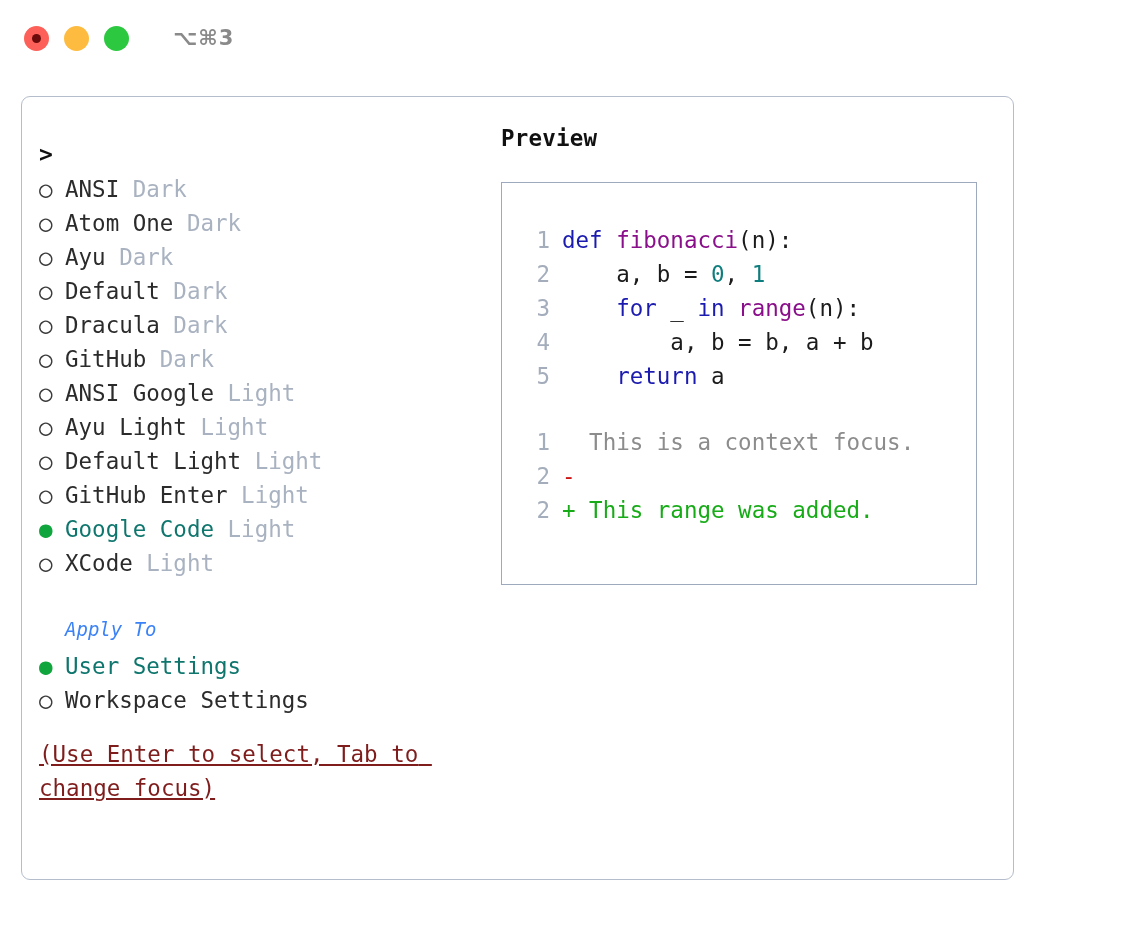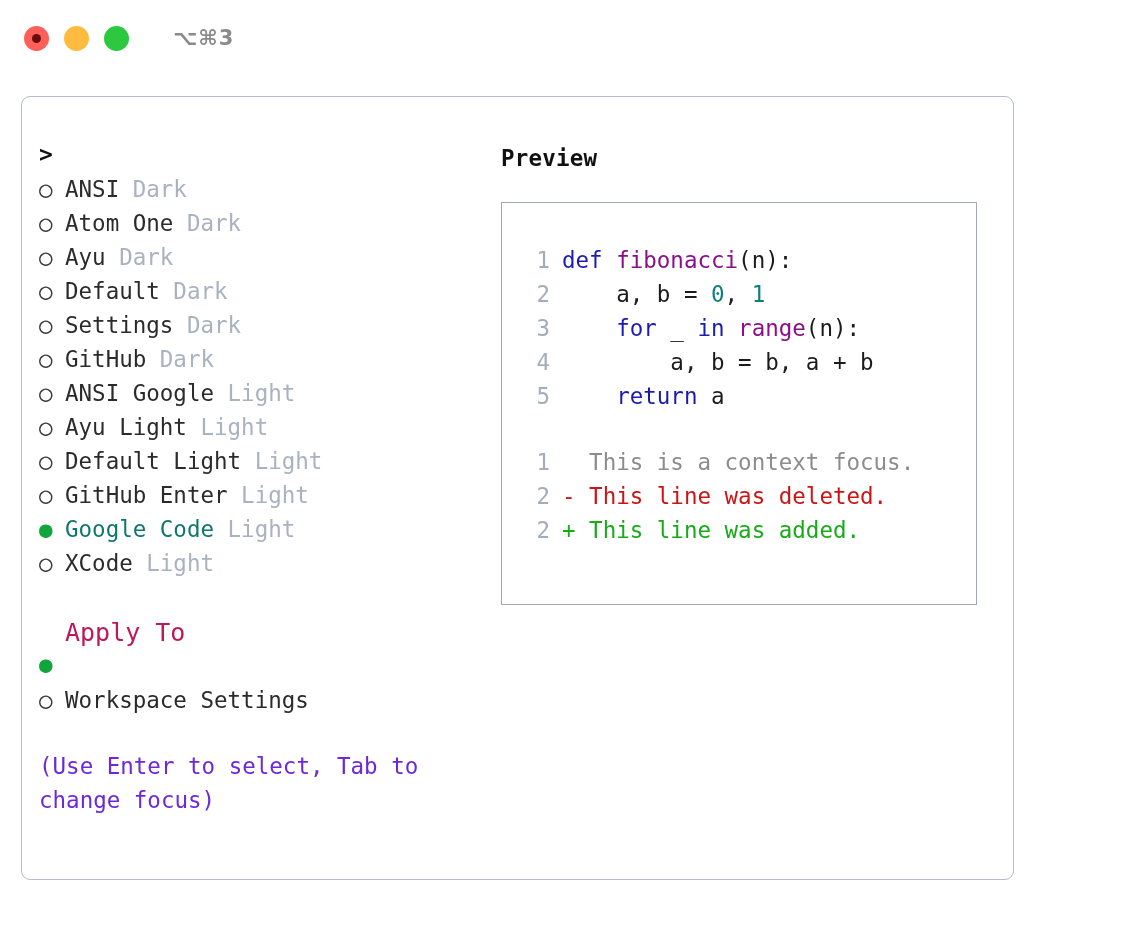--- a/index.html
+++ b/index.html
@@ -148,7 +148,7 @@
   #preview-column {
     position: absolute;
     left: 479px;
-    top: 48px;
+    top: 28px;
     width: 490px;
   }
 

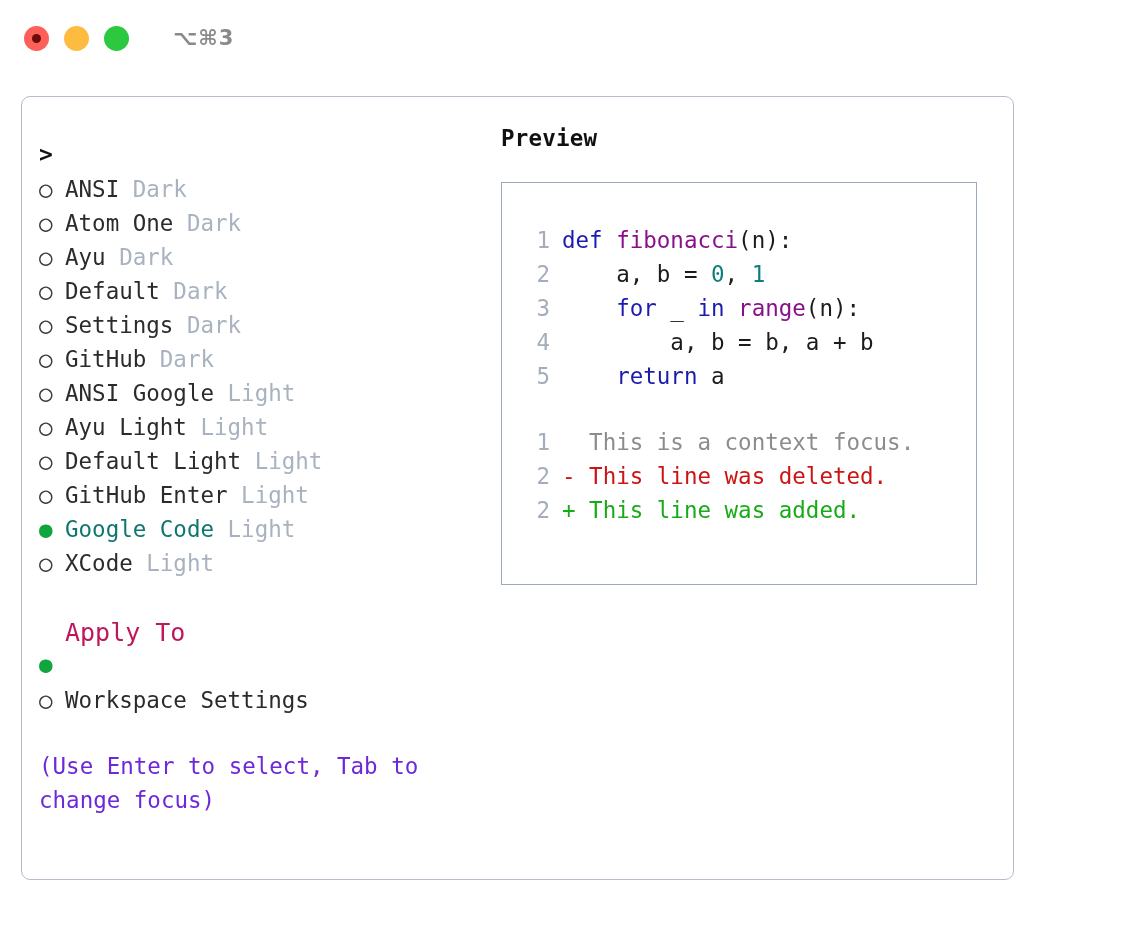--- a/index.html
+++ b/index.html
@@ -220,7 +220,7 @@
           <div class="line-row"><span class="bullet">○</span><span class="theme-name">Atom One</span><span class="theme-variant"> Dark</span></div>
           <div class="line-row"><span class="bullet">○</span><span class="theme-name">Ayu</span><span class="theme-variant"> Dark</span></div>
           <div class="line-row"><span class="bullet">○</span><span class="theme-name">Default</span><span class="theme-variant"> Dark</span></div>
-          <div class="line-row"><span class="bullet">○</span><span class="theme-name">Settings</span><span class="theme-variant"> Dark</span></div>
+          <div class="line-row"><span class="bullet">○</span><span class="theme-name">Dracula</span><span class="theme-variant"> Dark</span></div>
           <div class="line-row"><span class="bullet">○</span><span class="theme-name">GitHub</span><span class="theme-variant"> Dark</span></div>
           <div class="line-row"><span class="bullet">○</span><span class="theme-name">ANSI Google</span><span class="theme-variant"> Light</span></div>
           <div class="line-row"><span class="bullet">○</span><span class="theme-name">Ayu Light</span><span class="theme-variant"> Light</span></div>

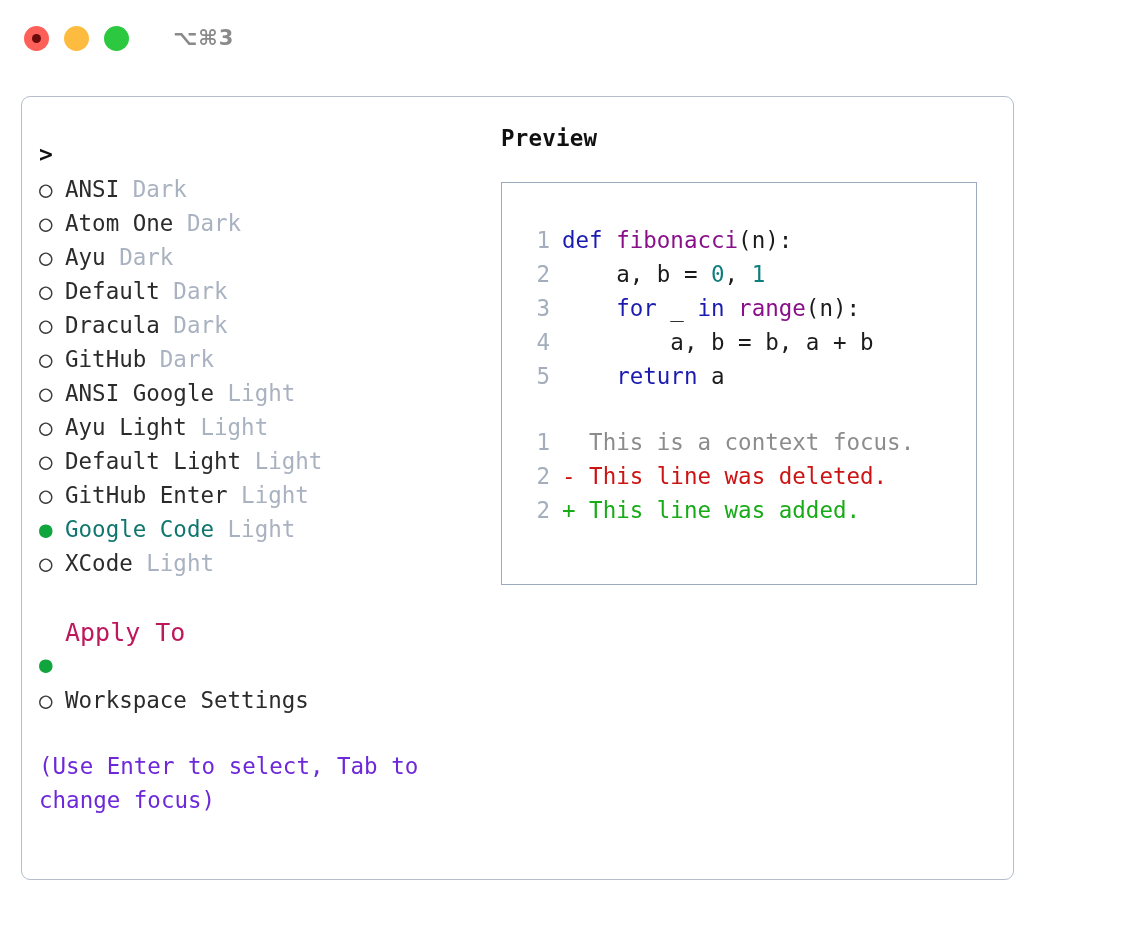--- a/index.html
+++ b/index.html
@@ -254,7 +254,7 @@
         <div class="code-gap"></div>
         <div id="diff-block">
             <div class="code-line"><span class="ln">1</span><span class="diff-ctx">  </span><span class="diff-ctx">This is a context focus.</span></div>
-            <div class="code-line"><span class="ln">2</span><span class="diff-del">- </span><span class="diff-del">This line was deleted.</span></div>
+            <div class="code-line"><span class="ln">2</span><span class="diff-del">- </span></div>
             <div class="code-line"><span class="ln">2</span><span class="diff-add">+ </span><span class="diff-add">This line was added.</span></div>
           </div>
       </div>

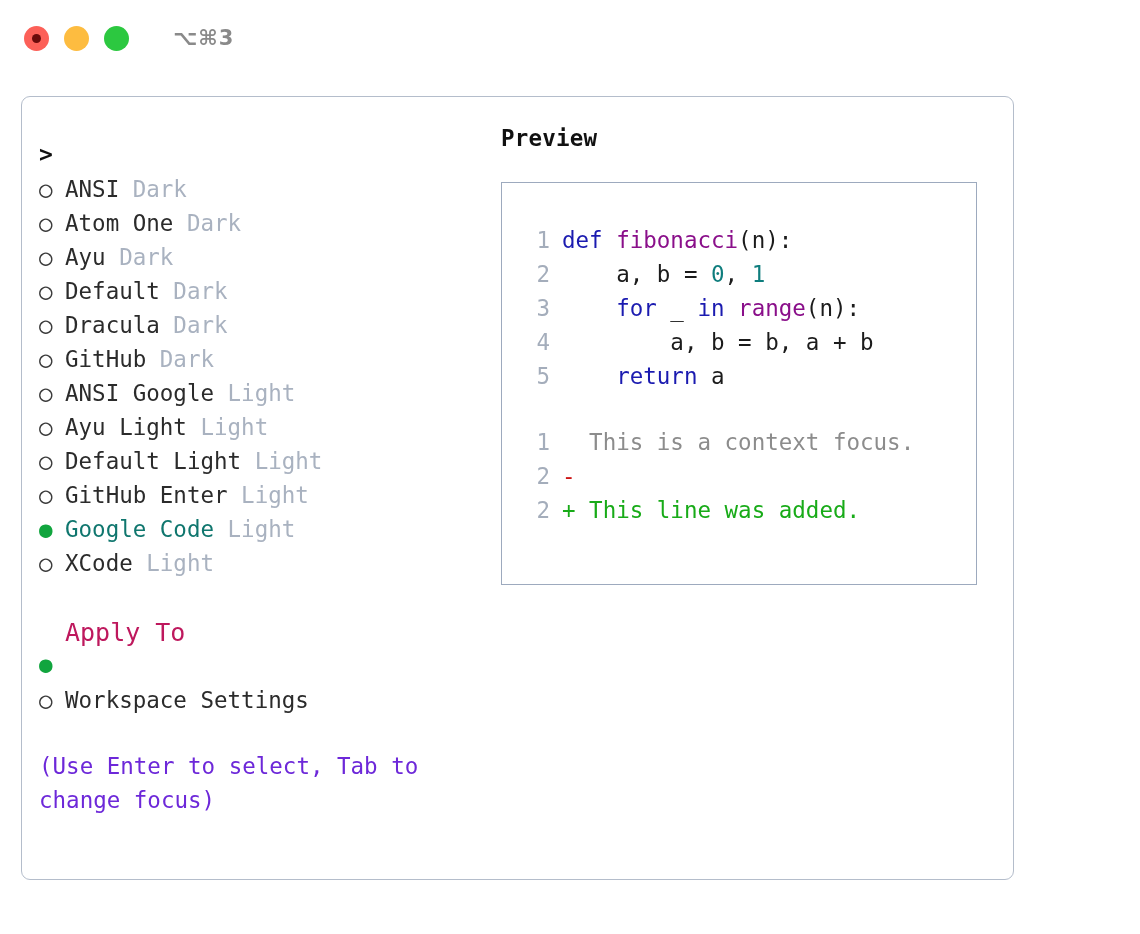--- a/index.html
+++ b/index.html
@@ -255,7 +255,7 @@
         <div id="diff-block">
             <div class="code-line"><span class="ln">1</span><span class="diff-ctx">  </span><span class="diff-ctx">This is a context focus.</span></div>
             <div class="code-line"><span class="ln">2</span><span class="diff-del">- </span></div>
-            <div class="code-line"><span class="ln">2</span><span class="diff-add">+ </span><span class="diff-add">This line was added.</span></div>
+            <div class="code-line"><span class="ln">2</span><span class="diff-add">+ </span><span class="diff-add">This range was added.</span></div>
           </div>
       </div>
     </div>

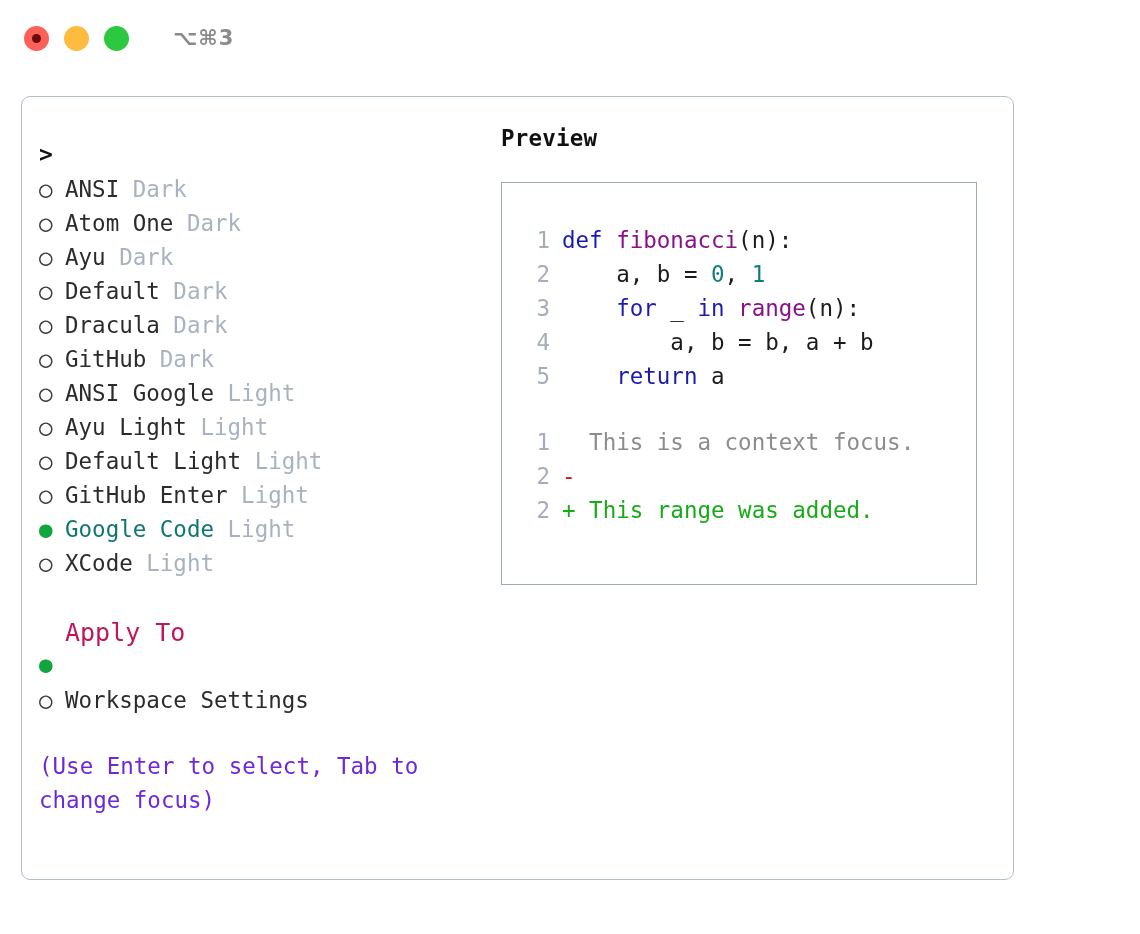--- a/index.html
+++ b/index.html
@@ -130,9 +130,10 @@
 
   #apply-to-header {
     padding-left: 26px;
-    font-size: 25px;
-    color: #be185d;
+    font-size: 19px;
+    color: #3b82f6;
     height: 35px;
+    font-style: italic;
   }
 
   #hint-block {

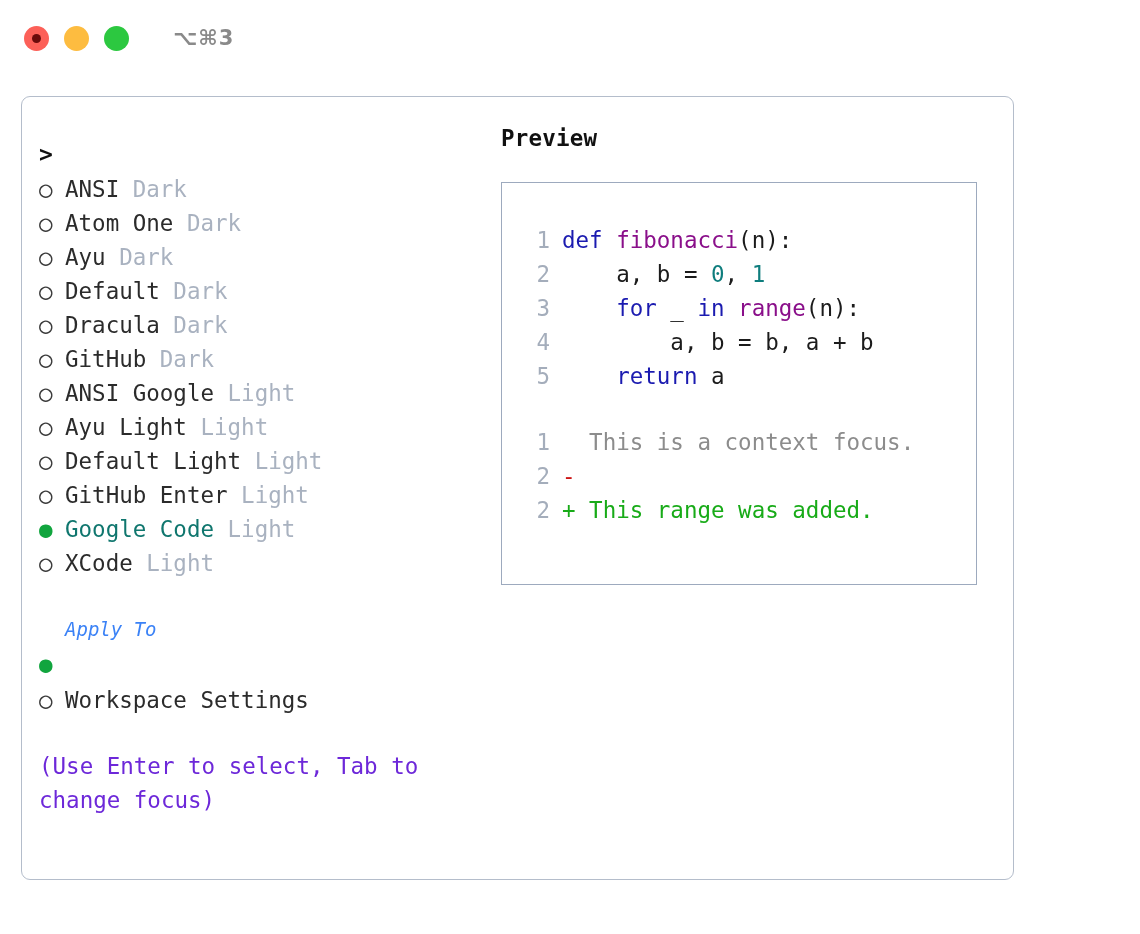--- a/index.html
+++ b/index.html
@@ -235,7 +235,7 @@
 
       <div class="line-row" id="apply-to-header">Apply To</div>
       <div id="apply-to-list">
-          <div class="line-row"><span class="bullet filled">●</span></div>
+          <div class="line-row"><span class="bullet filled">●</span><span class="theme-name sel">User Settings</span></div>
           <div class="line-row"><span class="bullet">○</span><span class="theme-name">Workspace Settings</span></div>
         </div>
 

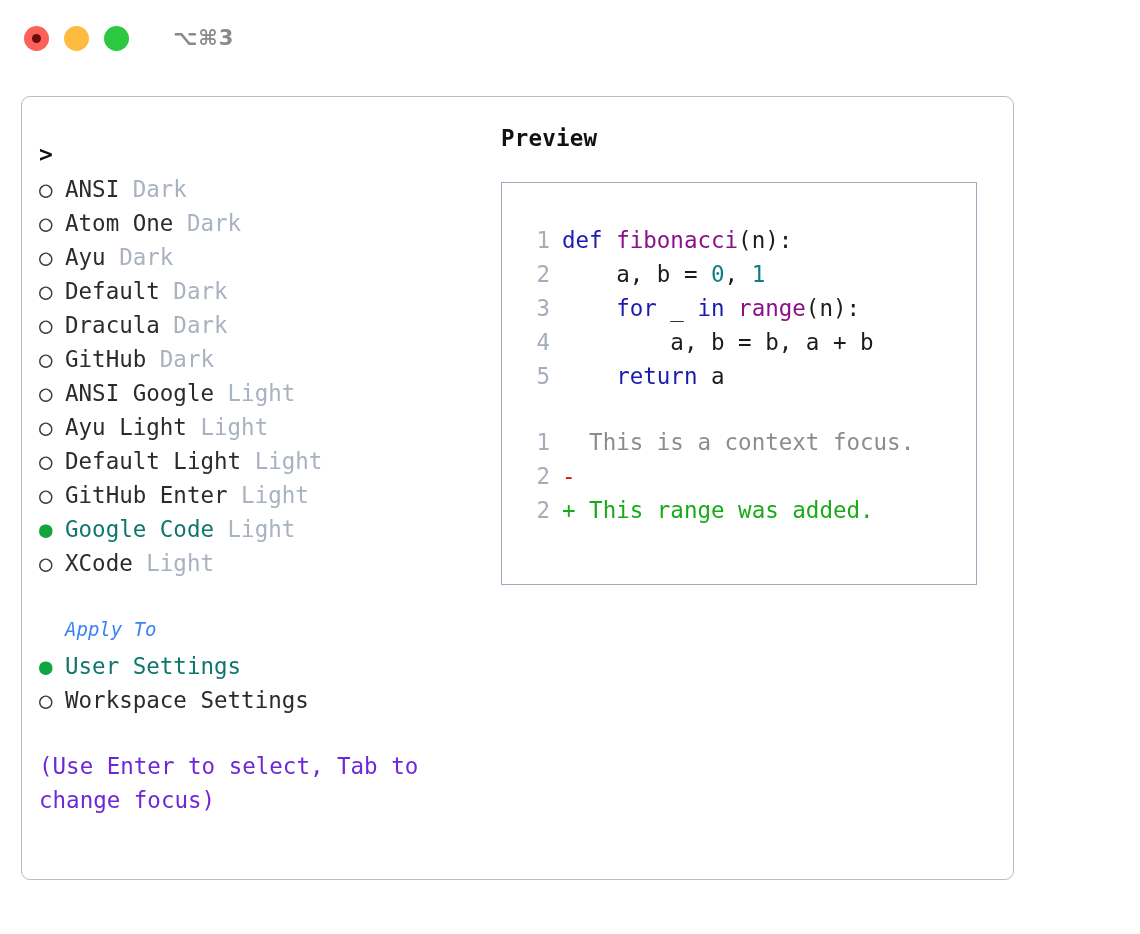--- a/index.html
+++ b/index.html
@@ -137,12 +137,13 @@
   }
 
   #hint-block {
-    margin-top: 28px;
+    margin-top: 16px;
     font-size: 22.5px;
     line-height: 34px;
-    color: #6d28d9;
+    color: #7f1d1d;
     white-space: pre-wrap;
     width: 420px;
+    text-decoration: underline;
   }
 
   

